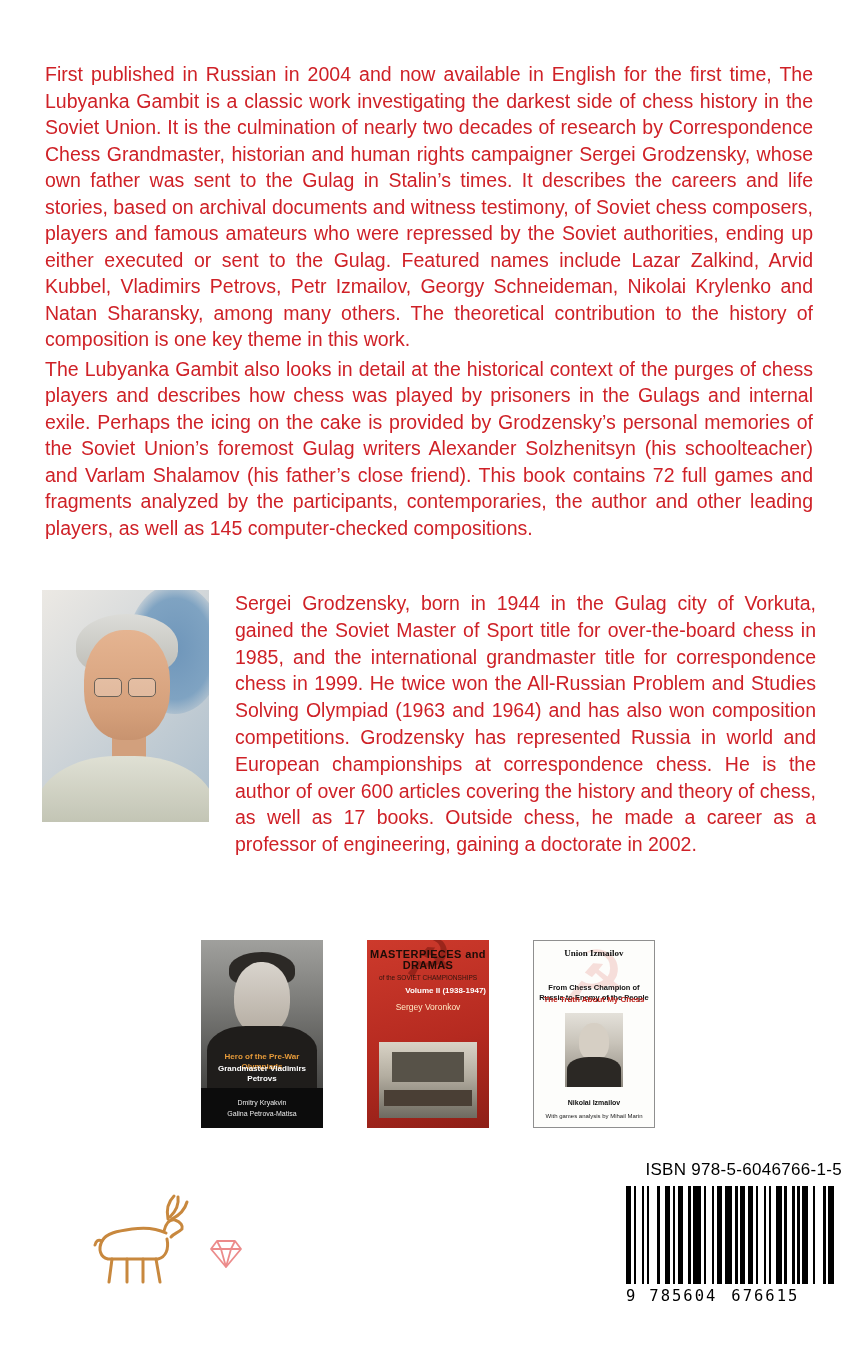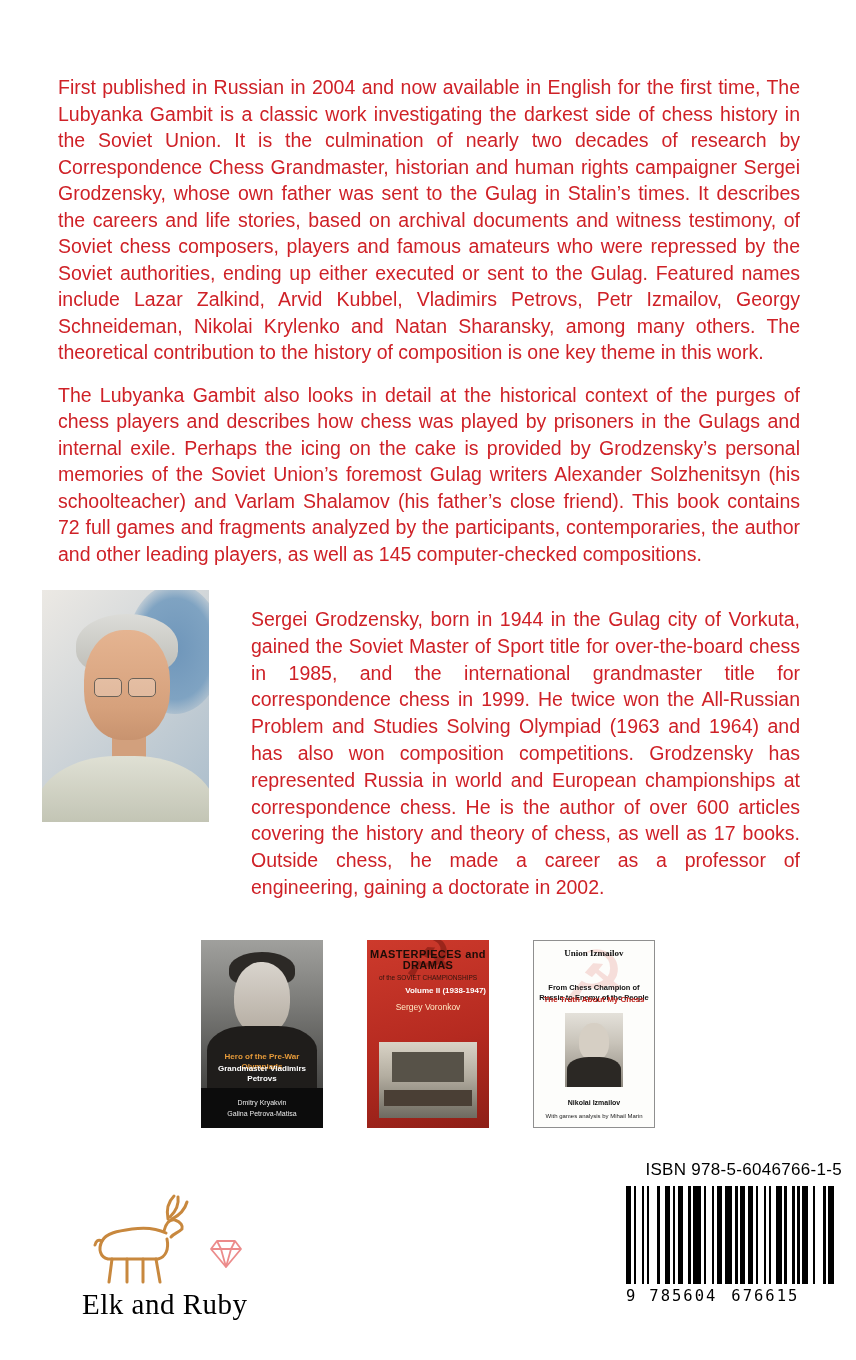--- a/index.html
+++ b/index.html
@@ -16,7 +16,7 @@
   
   .blurb-block { position: absolute; left: 42px; right: 40px; top: 58px; }
   .blurb {
-    margin: 16px;
+    margin: 3px;
     color: var(--red);
     font-size: 19.5px;
     line-height: 26.5px;

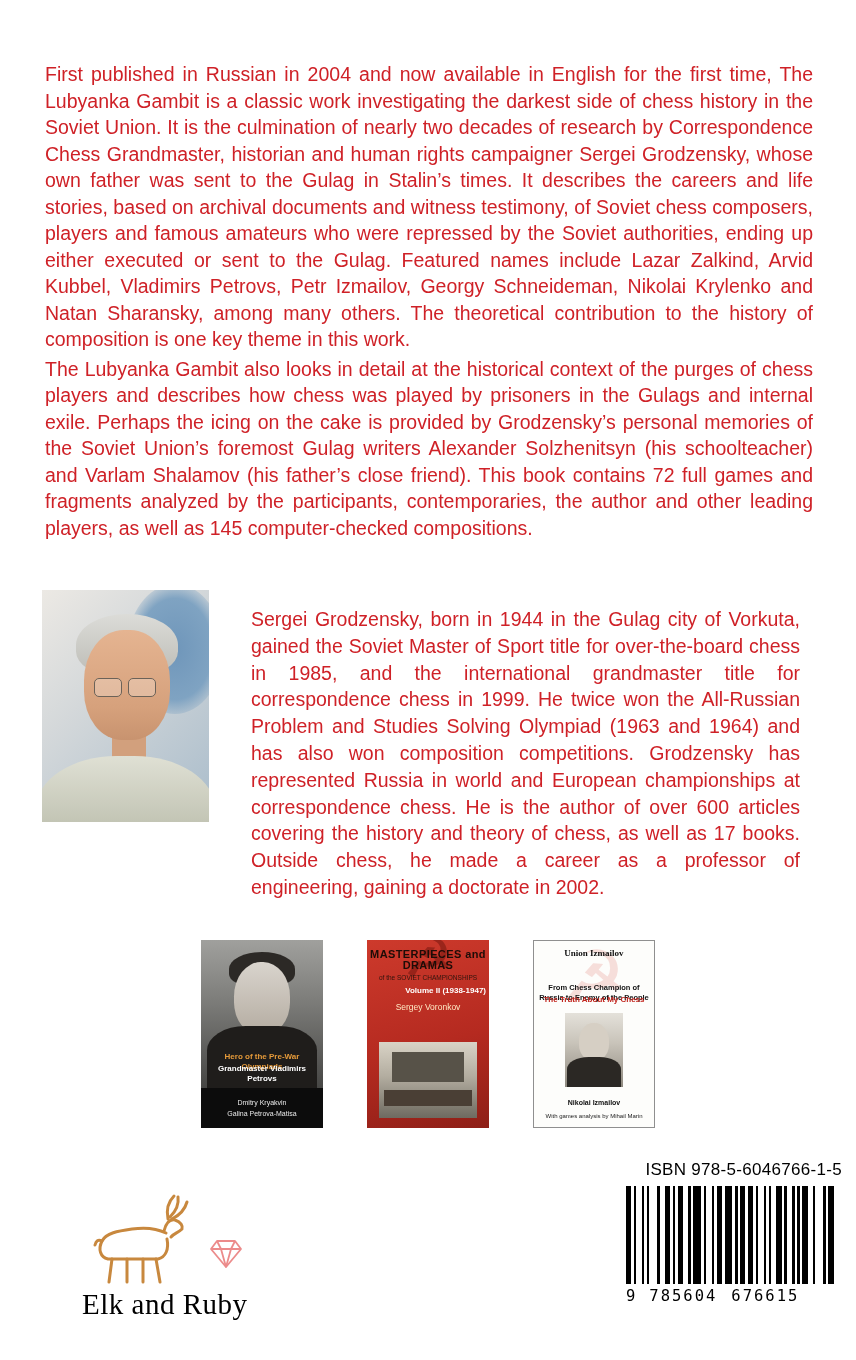--- a/index.html
+++ b/index.html
@@ -51,7 +51,7 @@
   .ap-lens.right { left: 86px; }
 
   .author-bio {
-    margin: 16px; flex: 1;
+    margin: 0; flex: 1;
     color: var(--red);
     font-size: 19.5px; line-height: 26.8px;
     text-align: justify;

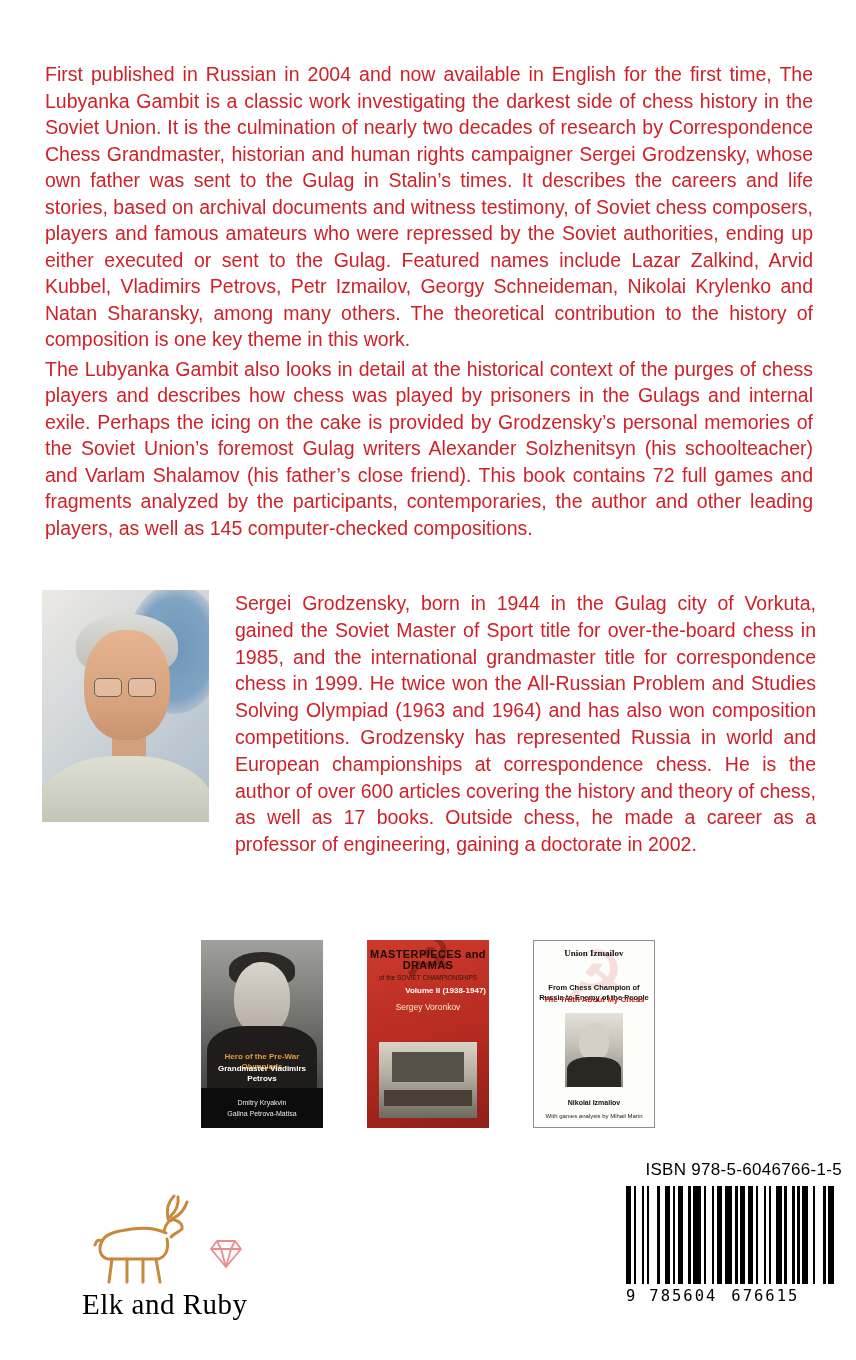--- a/index.html
+++ b/index.html
@@ -229,7 +229,6 @@
         </g>
       </svg>
     </div>
-    <div class="logo-text">Elk and Ruby</div>
   </div>
 
   <div class="isbn-label">ISBN 978-5-6046766-1-5</div>

